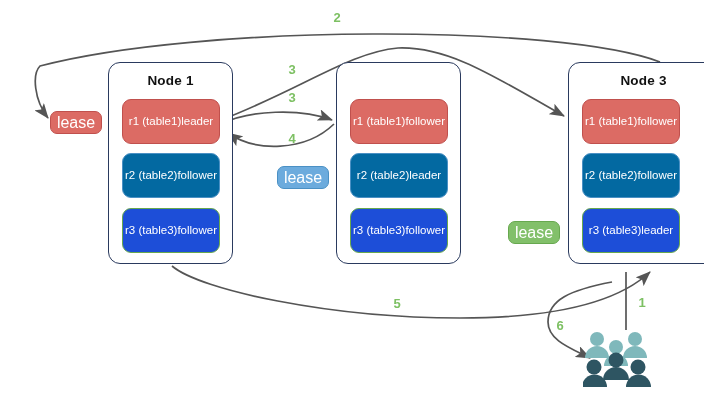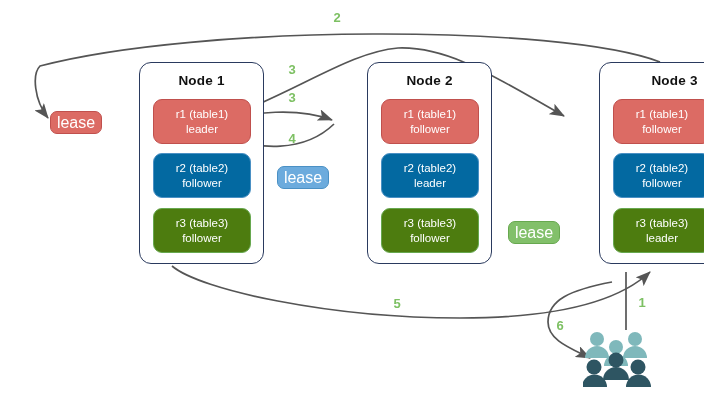--- a/index.html
+++ b/index.html
@@ -31,7 +31,6 @@
     border: 1.6px solid #2a3a5e;
     border-radius: 12px;
     background: #ffffff;
-    margin-left: 31px;
   }
   .node-title {
     position: absolute;

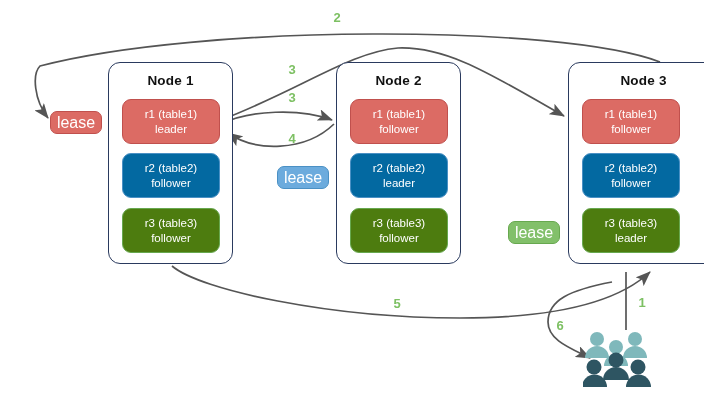--- a/index.html
+++ b/index.html
@@ -151,7 +151,6 @@
   </div>
 
   <div class="node-box" style="left:336px; top:62px; width:125px; height:202px;">
-    <div class="node-title">Node 2</div>
     <div class="replica rep-red" style="left:13px; top:36px; width:98px; height:45px;">
       <span>r1 (table1)</span>
       <span class="line2">follower</span>

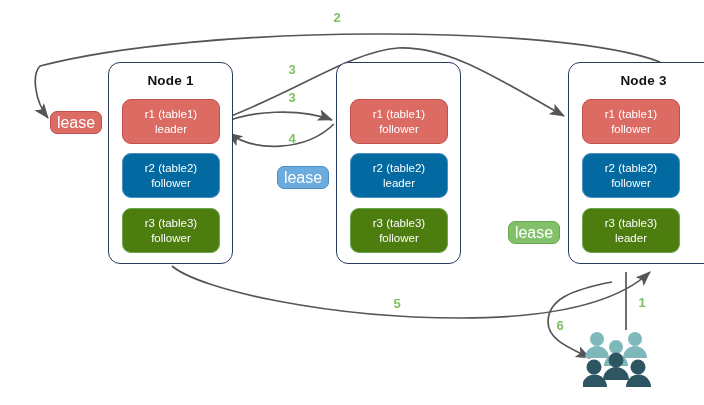--- a/index.html
+++ b/index.html
@@ -48,7 +48,7 @@
     box-sizing: border-box;
     border-radius: 9px;
     display: flex;
-    flex-direction: column;
+    flex-direction: row;
     align-items: center;
     justify-content: center;
     color: #ffffff;

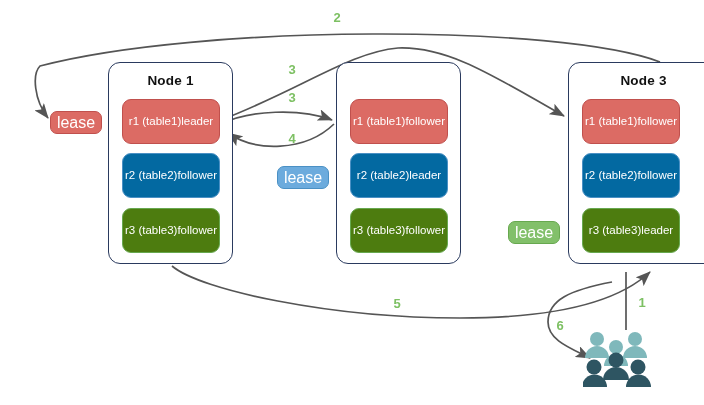--- a/index.html
+++ b/index.html
@@ -59,7 +59,7 @@
   .replica .line2 { display: block; }
   .rep-red   { background: #dc6b64; border: 1.5px solid #c0504d; }
   .rep-blue  { background: #0369a1; border: 1.5px solid #4a90c4; }
-  .rep-green { background: #4d7c0f; border: 1.5px solid #67a84f; }
+  .rep-green { background: #1d4ed8; border: 1.5px solid #67a84f; }
   .lease {
     position: absolute;
     box-sizing: border-box;

